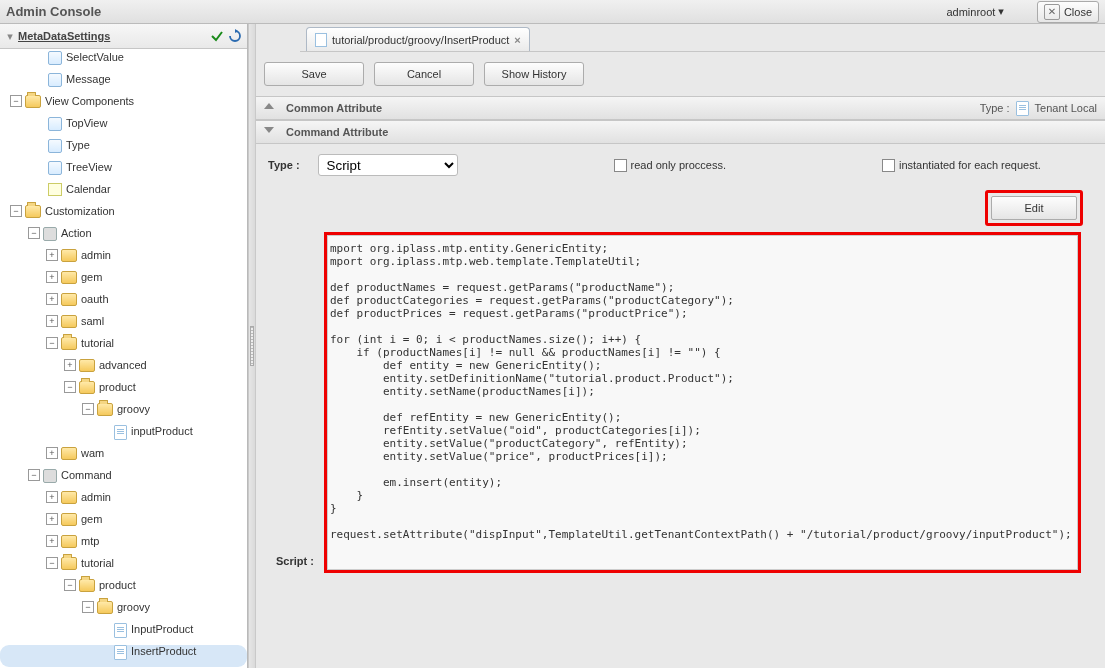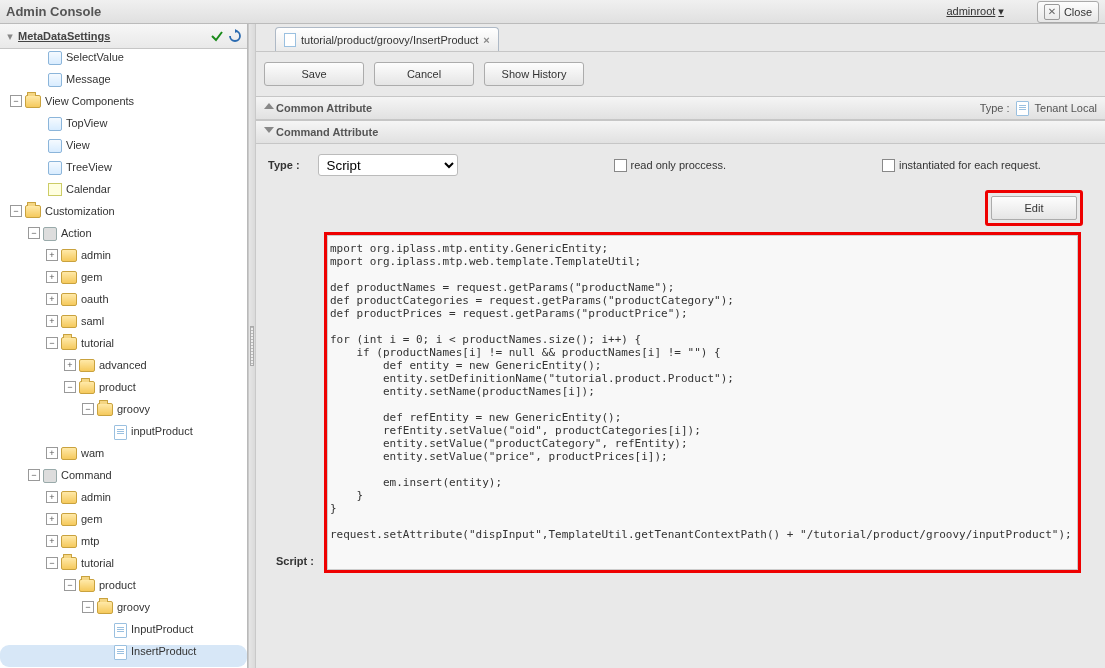--- a/index.html
+++ b/index.html
@@ -8,7 +8,7 @@
   
   .top-header { height:24px; background:linear-gradient(#f0f0f0,#e0e0e0); border-bottom:1px solid #bbb; display:flex; align-items:center; padding:0 6px;gap:20px; }
   .top-title { font-weight:bold; font-size:13px; flex:1; color:#555;}
-  .top-user { display:flex; align-items:flex-start; gap:3px; padding:0 5px; cursor:pointer;text-decoration:underline;}
+  .top-user { display:flex; align-items:center; gap:3px; padding:0 5px; cursor:pointer;}
   .top-close-btn { display:flex; align-items:center; gap:4px; padding:2px 6px; background:linear-gradient(#fdfdfd,#e7e7e7); border:1px solid #aaa; border-radius:3px; margin-left:8px; cursor:pointer;}
   .x-icon-box { width:16px; height:16px; border:1px solid #999; border-radius:2px; display:flex; align-items:center; justify-content:center; font-size:10px; color:#666;}
 

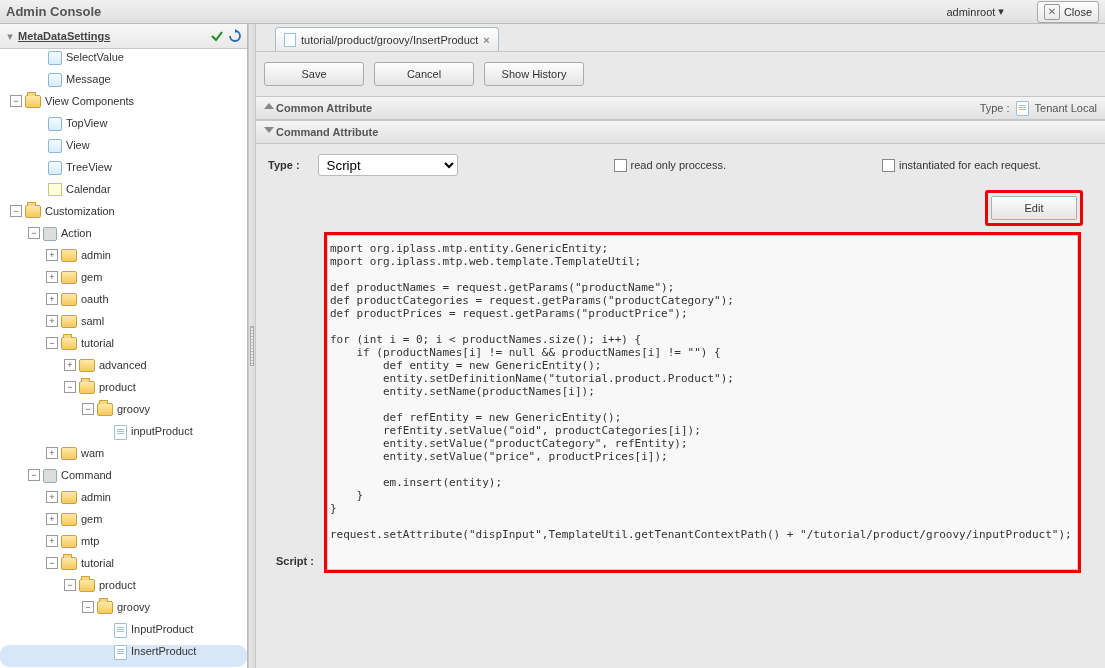--- a/index.html
+++ b/index.html
@@ -43,7 +43,7 @@
   .splitter .grip { width:4px; height:40px; background:repeating-linear-gradient(#bbb,#bbb 1px,#eee 1px,#eee 3px); border:1px solid #aaa;}
 
   
-  .tabbar { height:28px; padding:4px 6px 0 19px; display:flex; align-items:flex-end; border-bottom:1px solid #c6c6c6;}
+  .tabbar { height:28px; padding:4px 6px 0 6px; display:flex; align-items:flex-end; border-bottom:1px solid #c6c6c6;margin-left:44px;}
   .tab { background:linear-gradient(#fff,#eaeaea); border:1px solid #aeb9c6; border-bottom:none; border-radius:4px 4px 0 0; height:24px; display:flex; align-items:center; padding:0 8px; gap:5px; cursor:pointer;}
   .tab .doc-mini{ width:12px; height:14px; background:#fff; border:1px solid #9ac0e0;}
   .tab .xclose { color:#888; font-weight:bold; cursor:pointer; }

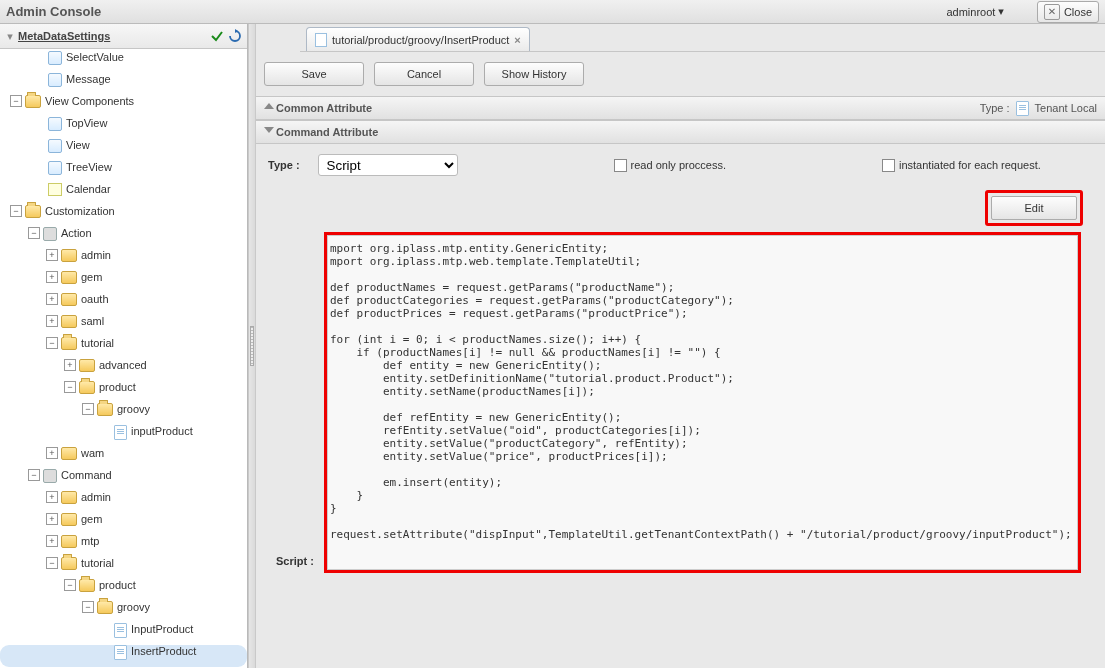--- a/index.html
+++ b/index.html
@@ -53,7 +53,7 @@
   .btn { width:100px; height:24px; background:linear-gradient(#fdfdfd,#e5e5e5); border:1px solid #acacac; border-radius:3px; display:flex; align-items:center; justify-content:center; cursor:pointer;}
 
   
-  .section-hdr { height:24px; background:linear-gradient(#f5f5f5,#e1e1e1); border-top:1px solid #c6c6c6; border-bottom:1px solid #c6c6c6; display:flex; align-items:center; padding:0 8px; gap:2px; font-weight:bold; color:#555;}
+  .section-hdr { height:24px; background:linear-gradient(#f5f5f5,#e1e1e1); border-top:1px solid #c6c6c6; border-bottom:1px solid #c6c6c6; display:flex; align-items:center; padding:0 8px; gap:12px; font-weight:bold; color:#555;}
   .section-hdr .rhs { margin-left:auto; font-weight:normal; display:flex; align-items:center; gap:4px;}
   .chev { width:10px; height:10px; display:inline-block; }
   .chev.up::before{content:'';display:block;border-left:5px solid transparent;border-right:5px solid transparent;border-bottom:6px solid #888;}

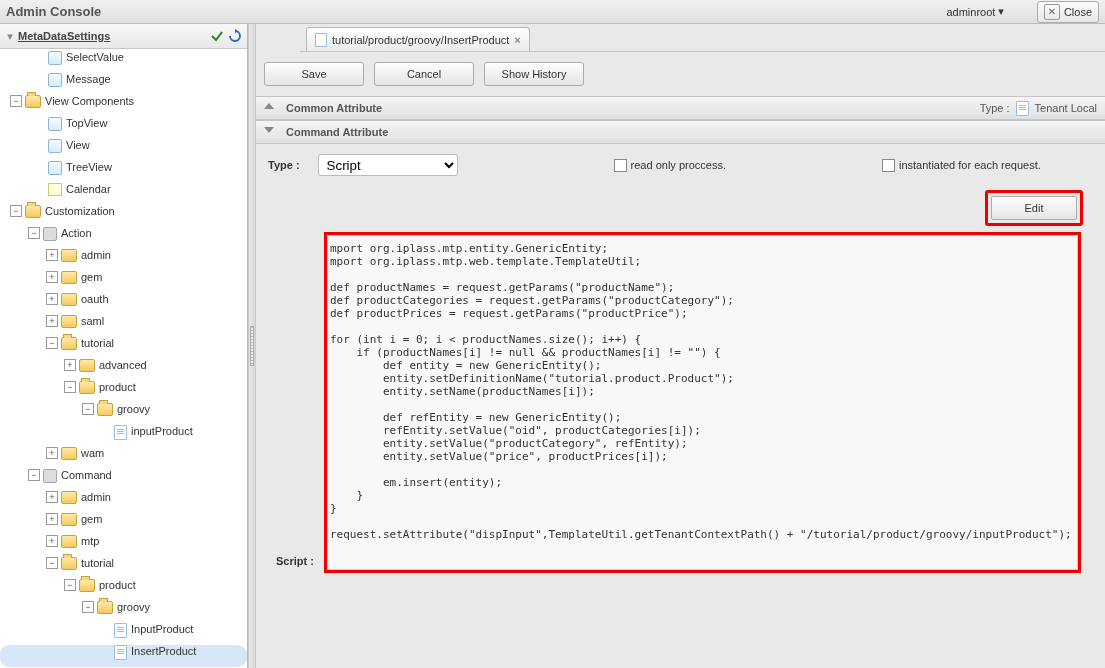--- a/index.html
+++ b/index.html
@@ -139,7 +139,7 @@
       <div class="tree-row">
           <span class="tpad" style="width:44px"></span>
           <span class="ticon-node"></span>
-          <span class="tlabel">View</span>
+          <span class="tlabel">Type</span>
         </div>
       <div class="tree-row">
           <span class="tpad" style="width:44px"></span>

